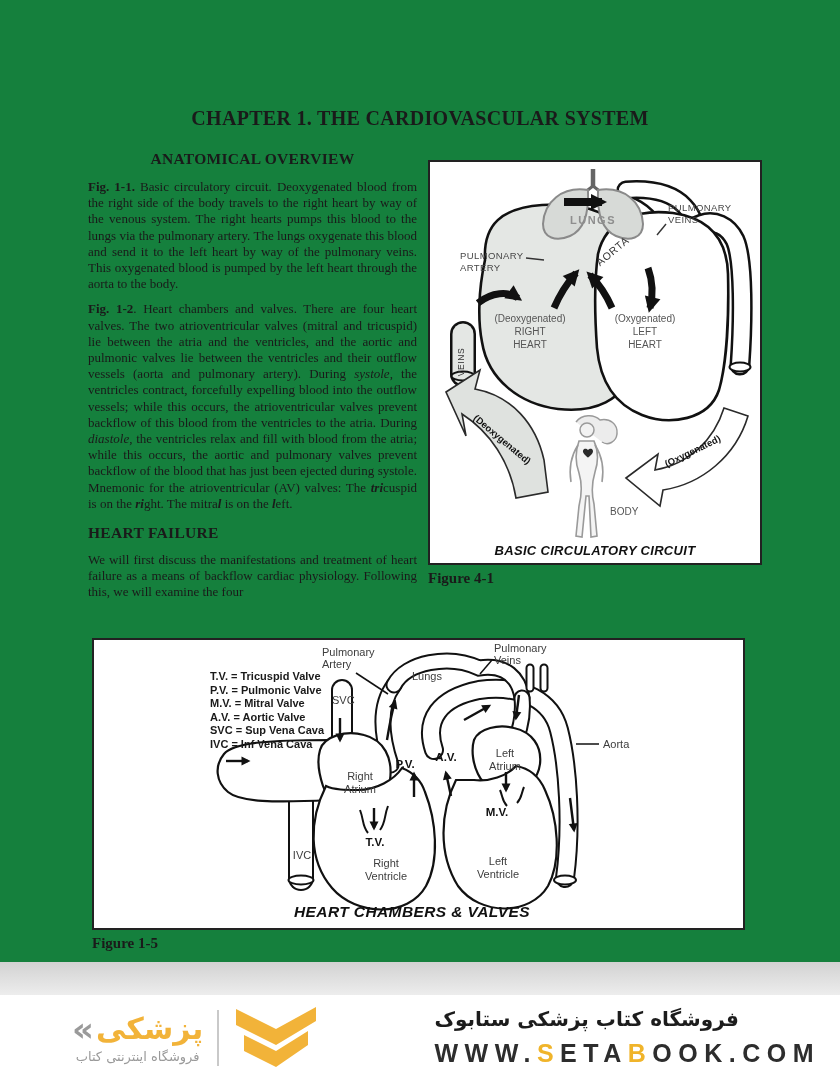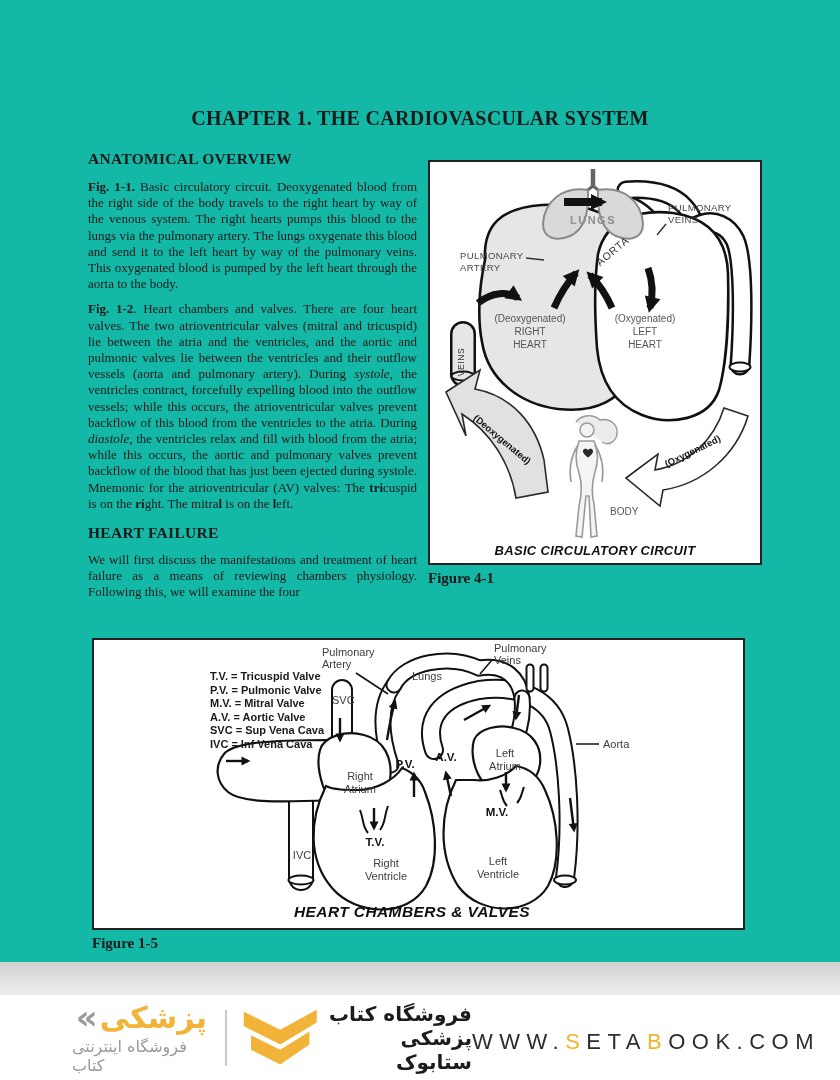--- a/index.html
+++ b/index.html
@@ -3,7 +3,7 @@
 <meta charset="utf-8">
 <style>
   html,body{margin:0;padding:0;background:#ffffff;}
-  #page{position:relative;width:840px;height:1080px;background:#14b8a6;overflow:hidden;
+  #page{position:relative;width:840px;height:1080px;background:#15803d;overflow:hidden;
         font-family:"Liberation Serif",serif;color:#1a1a1a;}
 
   .page-title{position:absolute;top:107px;left:0;width:840px;text-align:center;

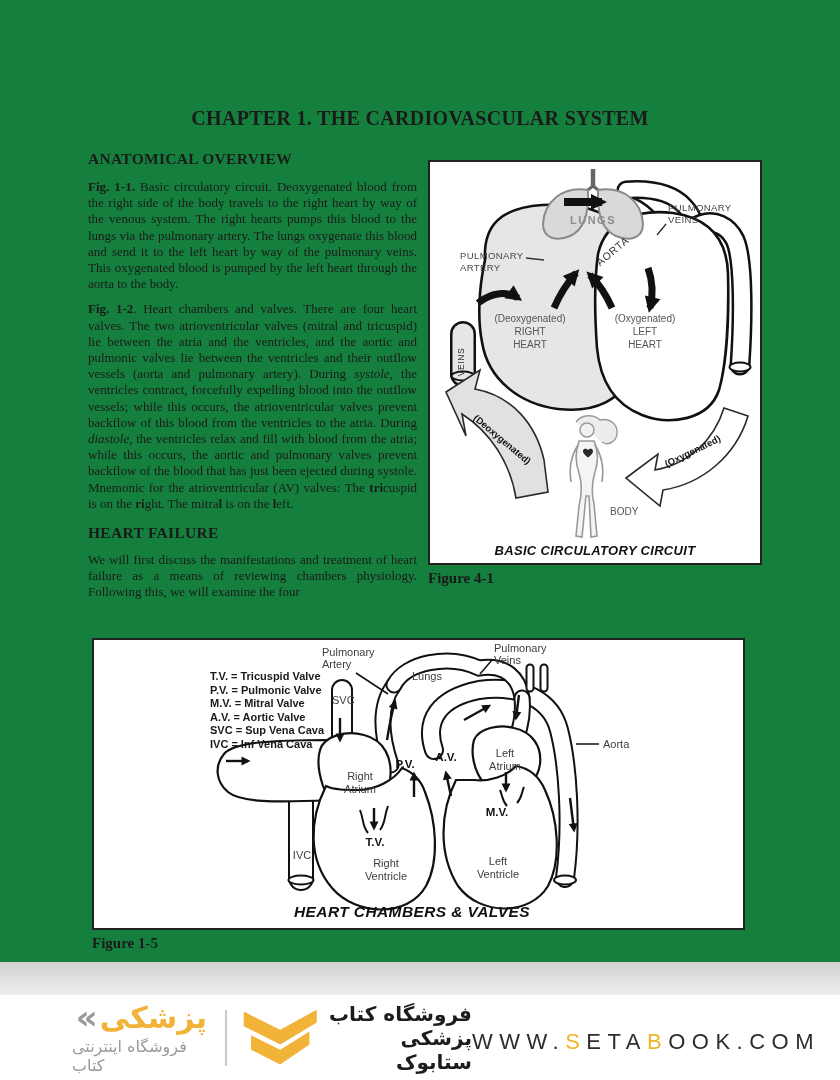--- a/index.html
+++ b/index.html
@@ -11,7 +11,7 @@
 
   
   .col{position:absolute;left:88px;top:150px;width:329px;}
-  .sec-head{font-size:15.5px;font-weight:bold;margin:0 0 11px 0;letter-spacing:.3px;}
+  .sec-head{text-align:center;font-size:15.5px;font-weight:bold;margin:0 0 11px 0;letter-spacing:.3px;}
   .sec-head2{font-size:15.5px;font-weight:bold;margin:12px 0 10px 0;letter-spacing:.3px;}
   .para{font-size:13px;line-height:16.2px;text-align:justify;margin:0 0 9px 0;}
   .para span.b{font-weight:bold;}

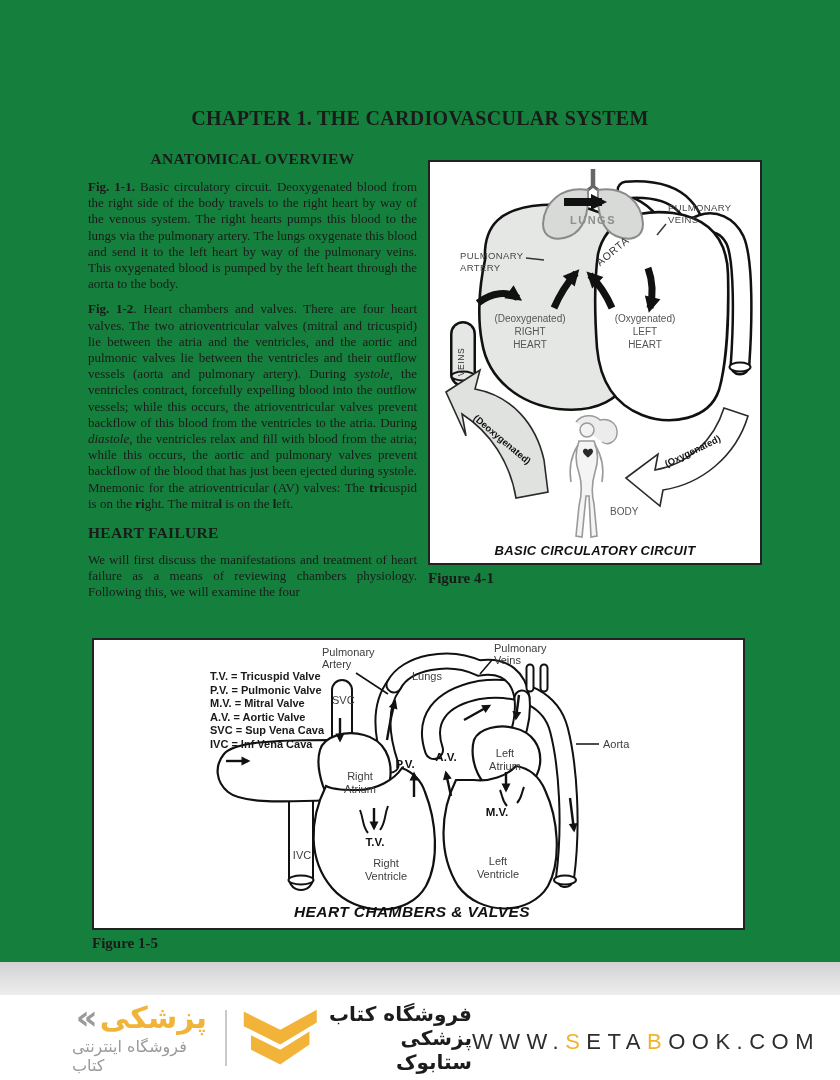--- a/index.html
+++ b/index.html
@@ -16,7 +16,7 @@
   .para{font-size:13px;line-height:16.2px;text-align:justify;margin:0 0 9px 0;}
   .para span.b{font-weight:bold;}
   .para span.i{font-style:italic;}
-  .para span.bi{font-weight:bold;}
+  .para span.bi{font-weight:bold;font-style:italic;}
 
   
   .figbox1{position:absolute;left:428px;top:160px;width:330px;height:401px;border:2px solid #222;background:#fff;}

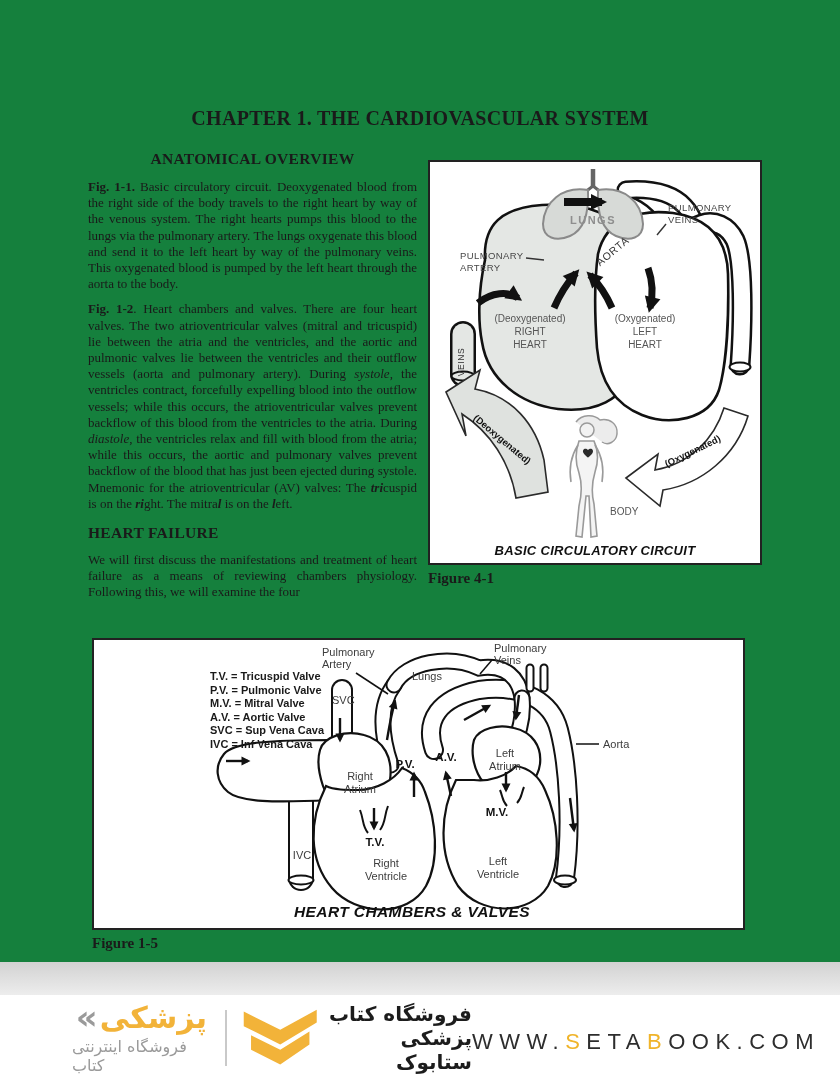--- a/index.html
+++ b/index.html
@@ -69,7 +69,7 @@
     <p class="para"><span class="b">Fig. 1-1.</span><span> Basic circulatory circuit. Deoxygenated blood from the right side of the body travels to the right heart by way of the venous system. The right hearts pumps this blood to the lungs via the pulmonary artery. The lungs oxygenate this blood and send it to the left heart by way of the pulmonary veins. This oxygenated blood is pumped by the left heart through the aorta to the body.</span></p>
     <p class="para"><span class="b">Fig. 1-2</span><span>.  Heart chambers and valves. There are four heart valves. The two atrioventricular valves (mitral and tricuspid) lie between the atria and the ventricles, and the aortic and pulmonic valves lie between the ventricles and their outflow vessels (aorta and pulmonary artery). During </span><span class="i">systole</span><span>, the ventricles contract, forcefully expelling blood into the outflow vessels; while this occurs, the atrioventricular valves prevent backflow of this blood from the ventricles to the atria. During </span><span class="i">diastole</span><span>, the ventricles relax and fill with blood from the atria; while this occurs, the aortic and pulmonary valves prevent backflow of the blood that has just been ejected during systole. Mnemonic for the atrioventricular (AV) valves: The </span><span class="bi">tri</span><span>cuspid is on the </span><span class="bi">ri</span><span>ght. The mitra</span><span class="bi">l</span><span> is on the </span><span class="bi">l</span><span>eft.</span></p>
     <div class="sec-head2">HEART FAILURE</div>
-    <p class="para">We will first discuss the manifestations and treatment of heart failure as a means of reviewing chambers physiology. Following this, we will examine the four</p>
+    <p class="para">We will first discuss the manifestations and treatment of heart failure as a means of backflow cardiac physiology. Following this, we will examine the four</p>
   </div>
 
   <div class="figbox1">

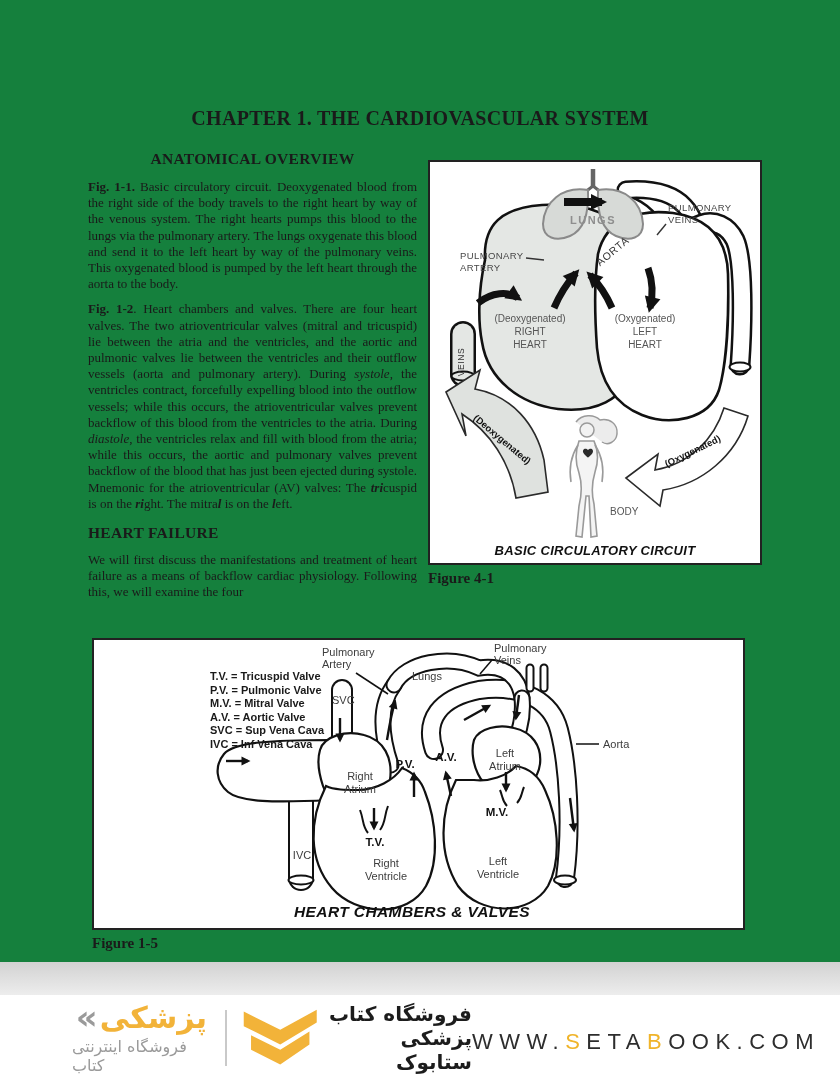--- a/index.html
+++ b/index.html
@@ -50,7 +50,7 @@
   .wordmark{color:#f2b339;font-size:30px;font-weight:bold;line-height:1.1;}
   .logo-sub{font-family:"DejaVu Sans",sans-serif;font-size:16px;color:#9a9a9a;margin-top:3px;}
   .logo-divider{width:2px;height:56px;background:#c9c9c9;}
-  .shop-block{display:flex;flex-direction:row;align-items:center;margin-right:20px;}
+  .shop-block{display:flex;flex-direction:column;align-items:flex-start;margin-right:20px;}
   .shop-title{font-family:"DejaVu Sans",sans-serif;font-size:20px;font-weight:bold;color:#1c1c1c;direction:rtl;}
   .site-url{font-family:"Liberation Sans",sans-serif;font-size:22px;font-weight:normal;
       letter-spacing:6.5px;margin-top:8px;white-space:nowrap;}

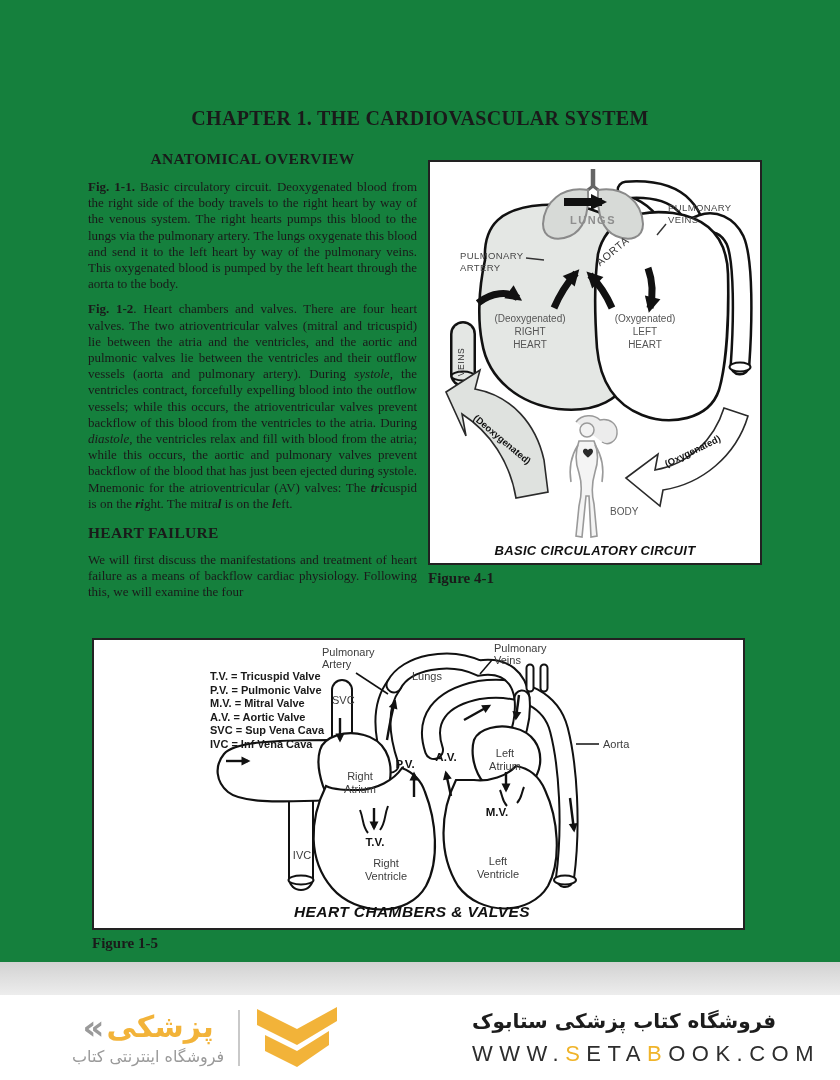--- a/index.html
+++ b/index.html
@@ -48,7 +48,7 @@
   .wordmark-row{display:flex;align-items:center;gap:2px;font-family:"DejaVu Sans",sans-serif;}
   .guillemet{color:#9a9a9a;font-size:34px;font-weight:bold;line-height:1;}
   .wordmark{color:#f2b339;font-size:30px;font-weight:bold;line-height:1.1;}
-  .logo-sub{font-family:"DejaVu Sans",sans-serif;font-size:16px;color:#9a9a9a;margin-top:3px;}
+  .logo-sub{font-family:"DejaVu Sans",sans-serif;font-size:13px;color:#9a9a9a;margin-top:3px;}
   .logo-divider{width:2px;height:56px;background:#c9c9c9;}
   .shop-block{display:flex;flex-direction:column;align-items:flex-start;margin-right:20px;}
   .shop-title{font-family:"DejaVu Sans",sans-serif;font-size:20px;font-weight:bold;color:#1c1c1c;direction:rtl;}

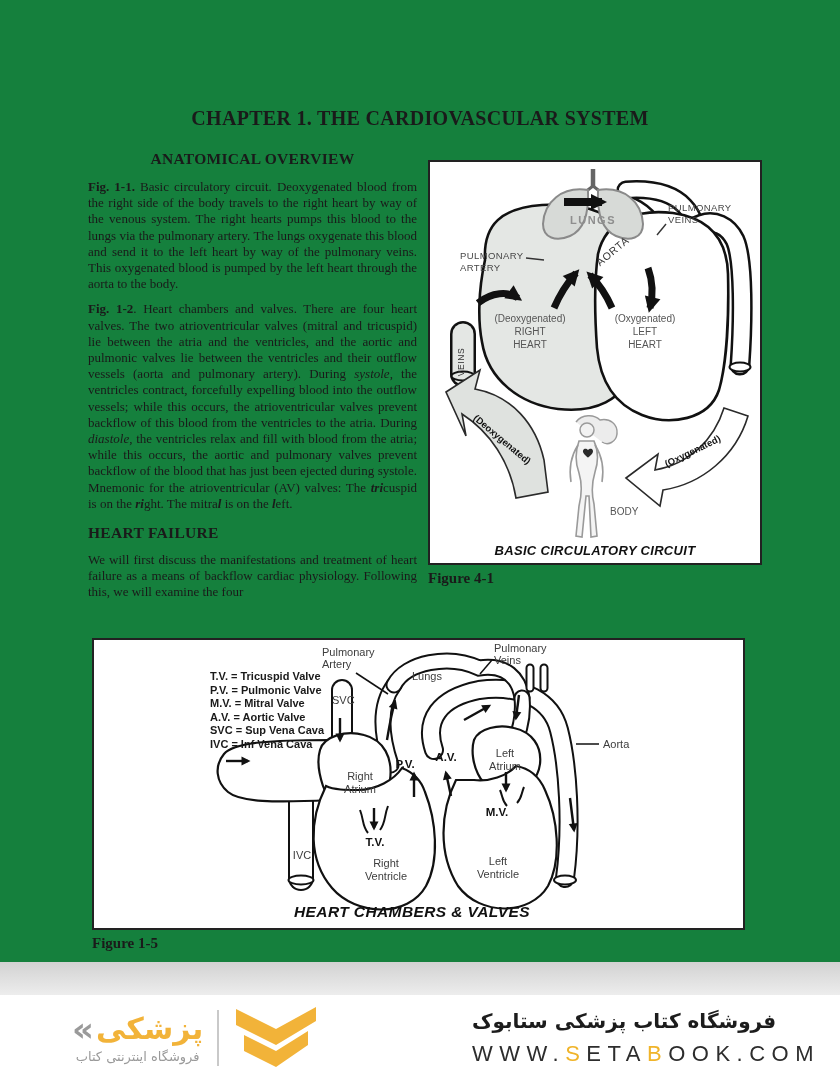--- a/index.html
+++ b/index.html
@@ -52,7 +52,7 @@
   .logo-divider{width:2px;height:56px;background:#c9c9c9;}
   .shop-block{display:flex;flex-direction:column;align-items:flex-start;margin-right:20px;}
   .shop-title{font-family:"DejaVu Sans",sans-serif;font-size:20px;font-weight:bold;color:#1c1c1c;direction:rtl;}
-  .site-url{font-family:"Liberation Sans",sans-serif;font-size:22px;font-weight:normal;
+  .site-url{font-family:"Liberation Sans",sans-serif;font-size:25px;font-weight:bold;
       letter-spacing:6.5px;margin-top:8px;white-space:nowrap;}
   .site-url span.dark{color:#2d2d2d;}
   .site-url span.gold{color:#f0b42a;}

